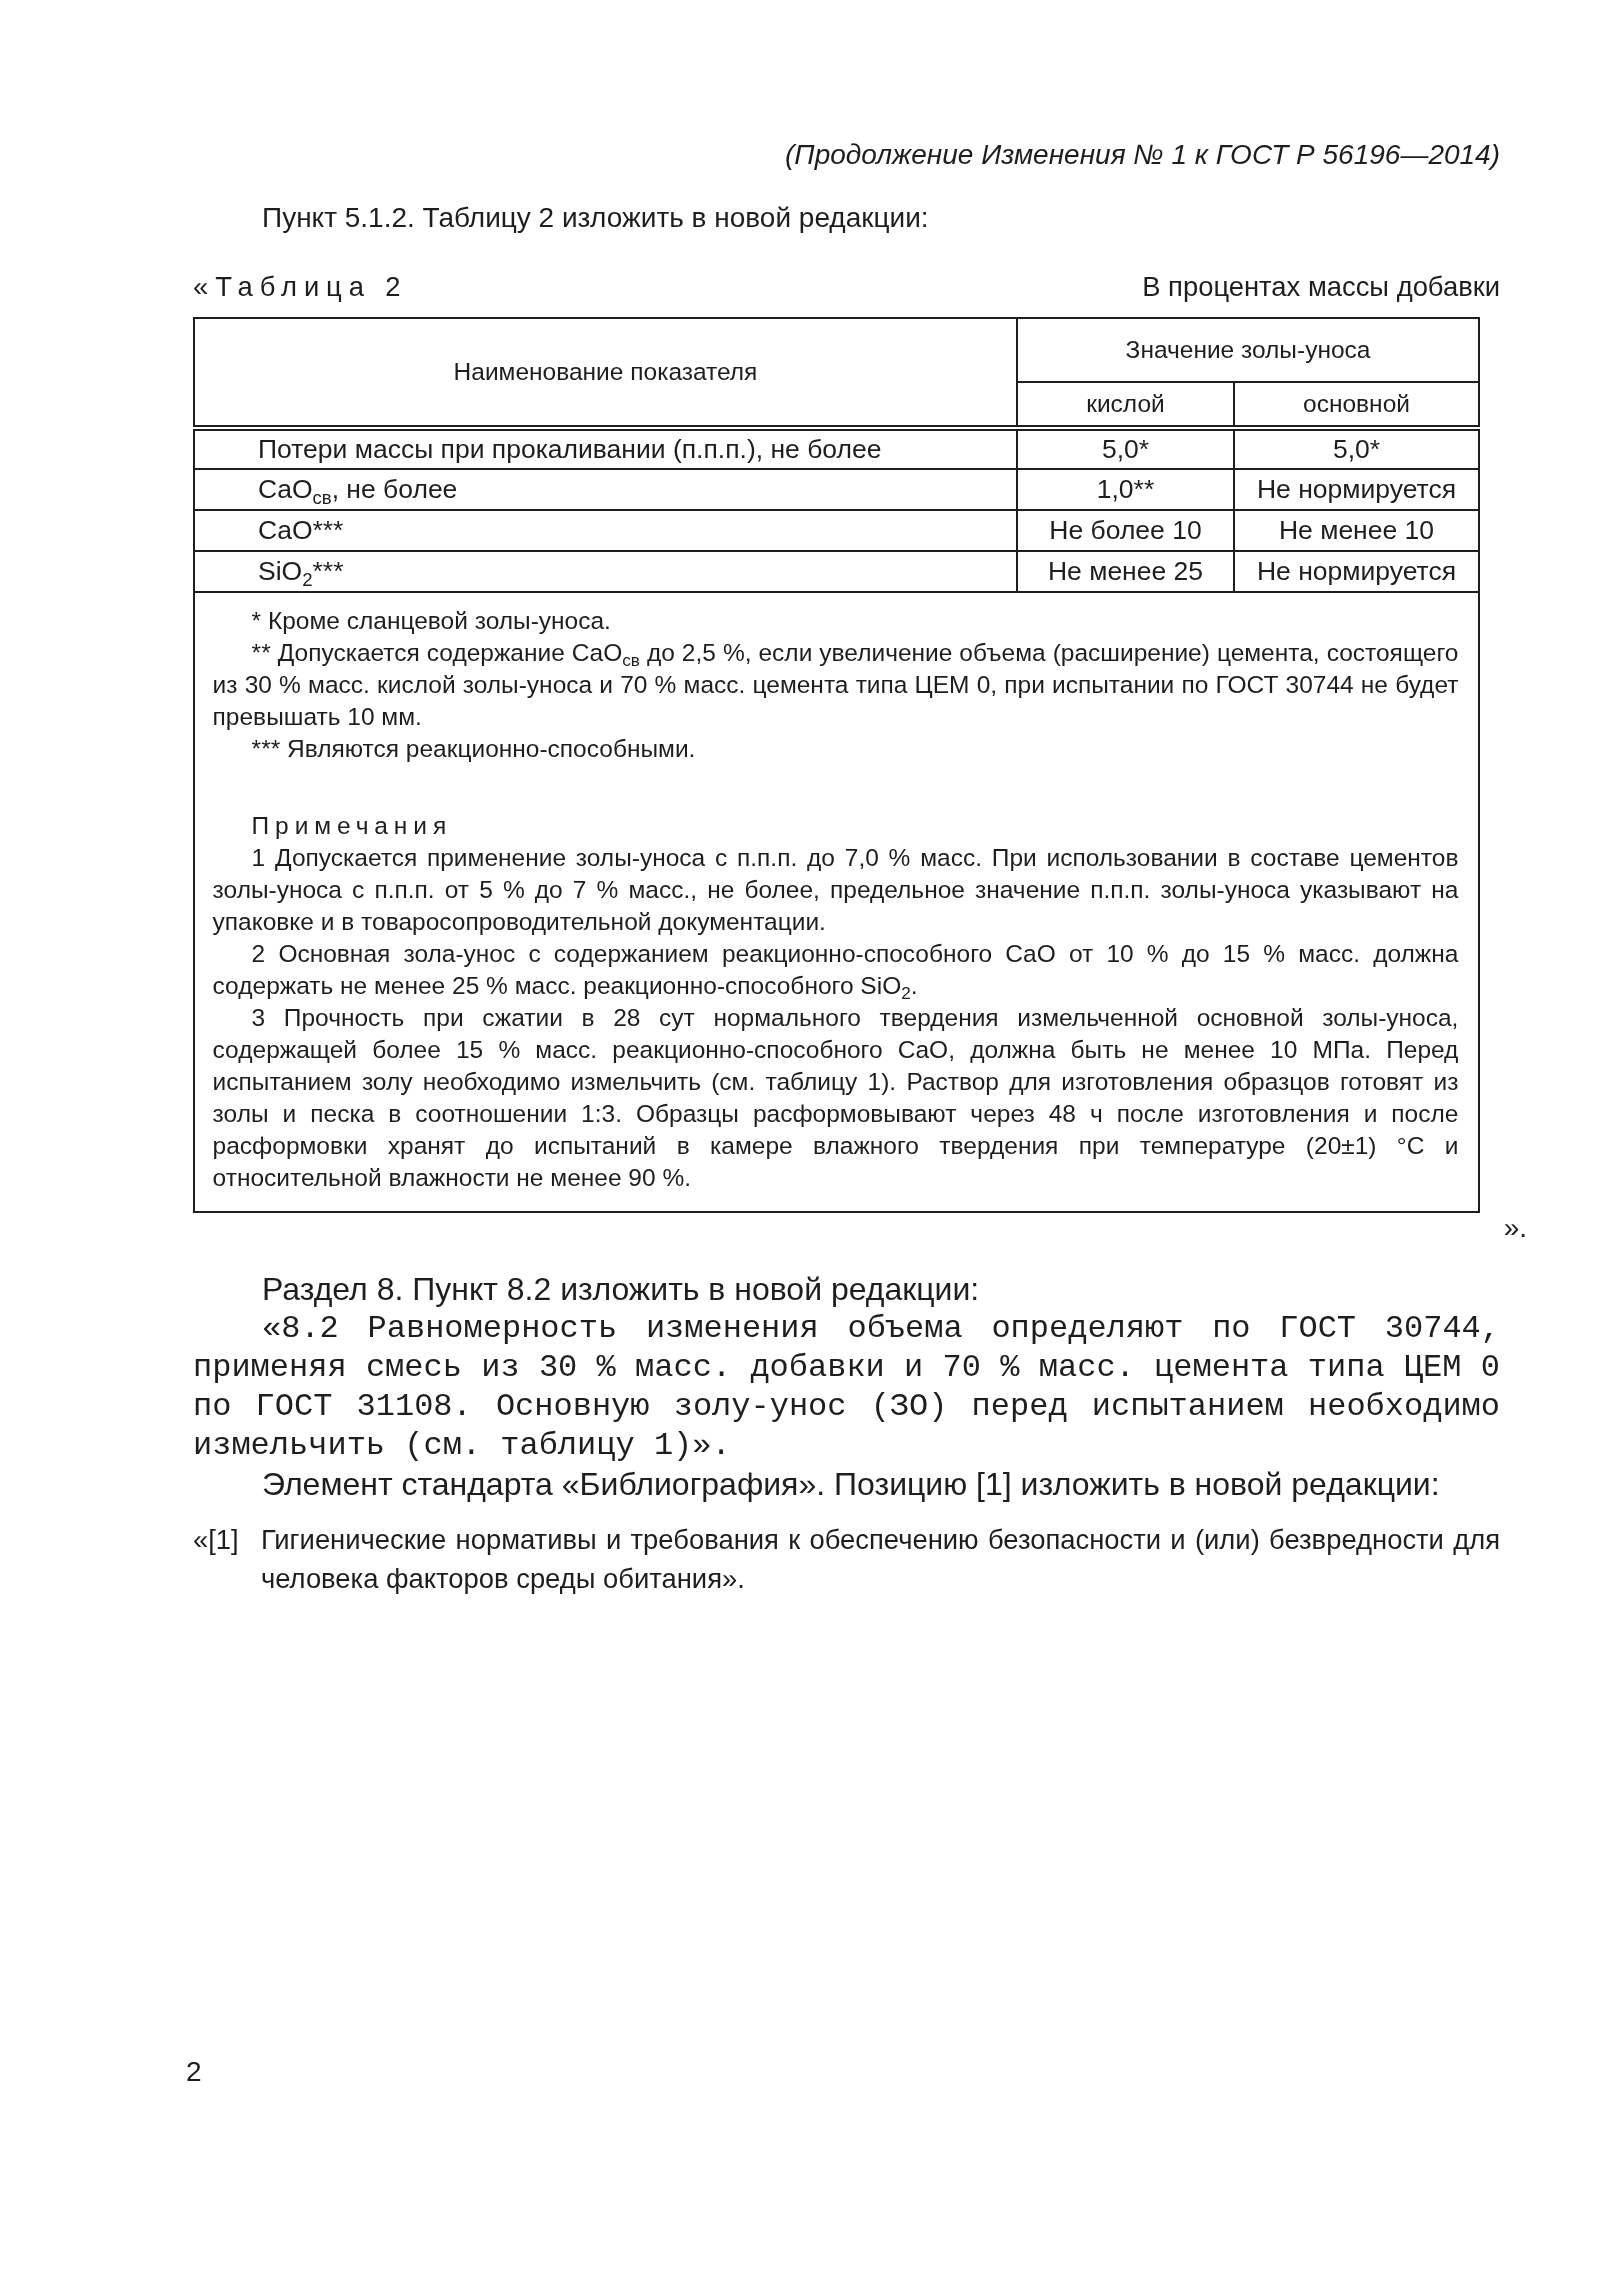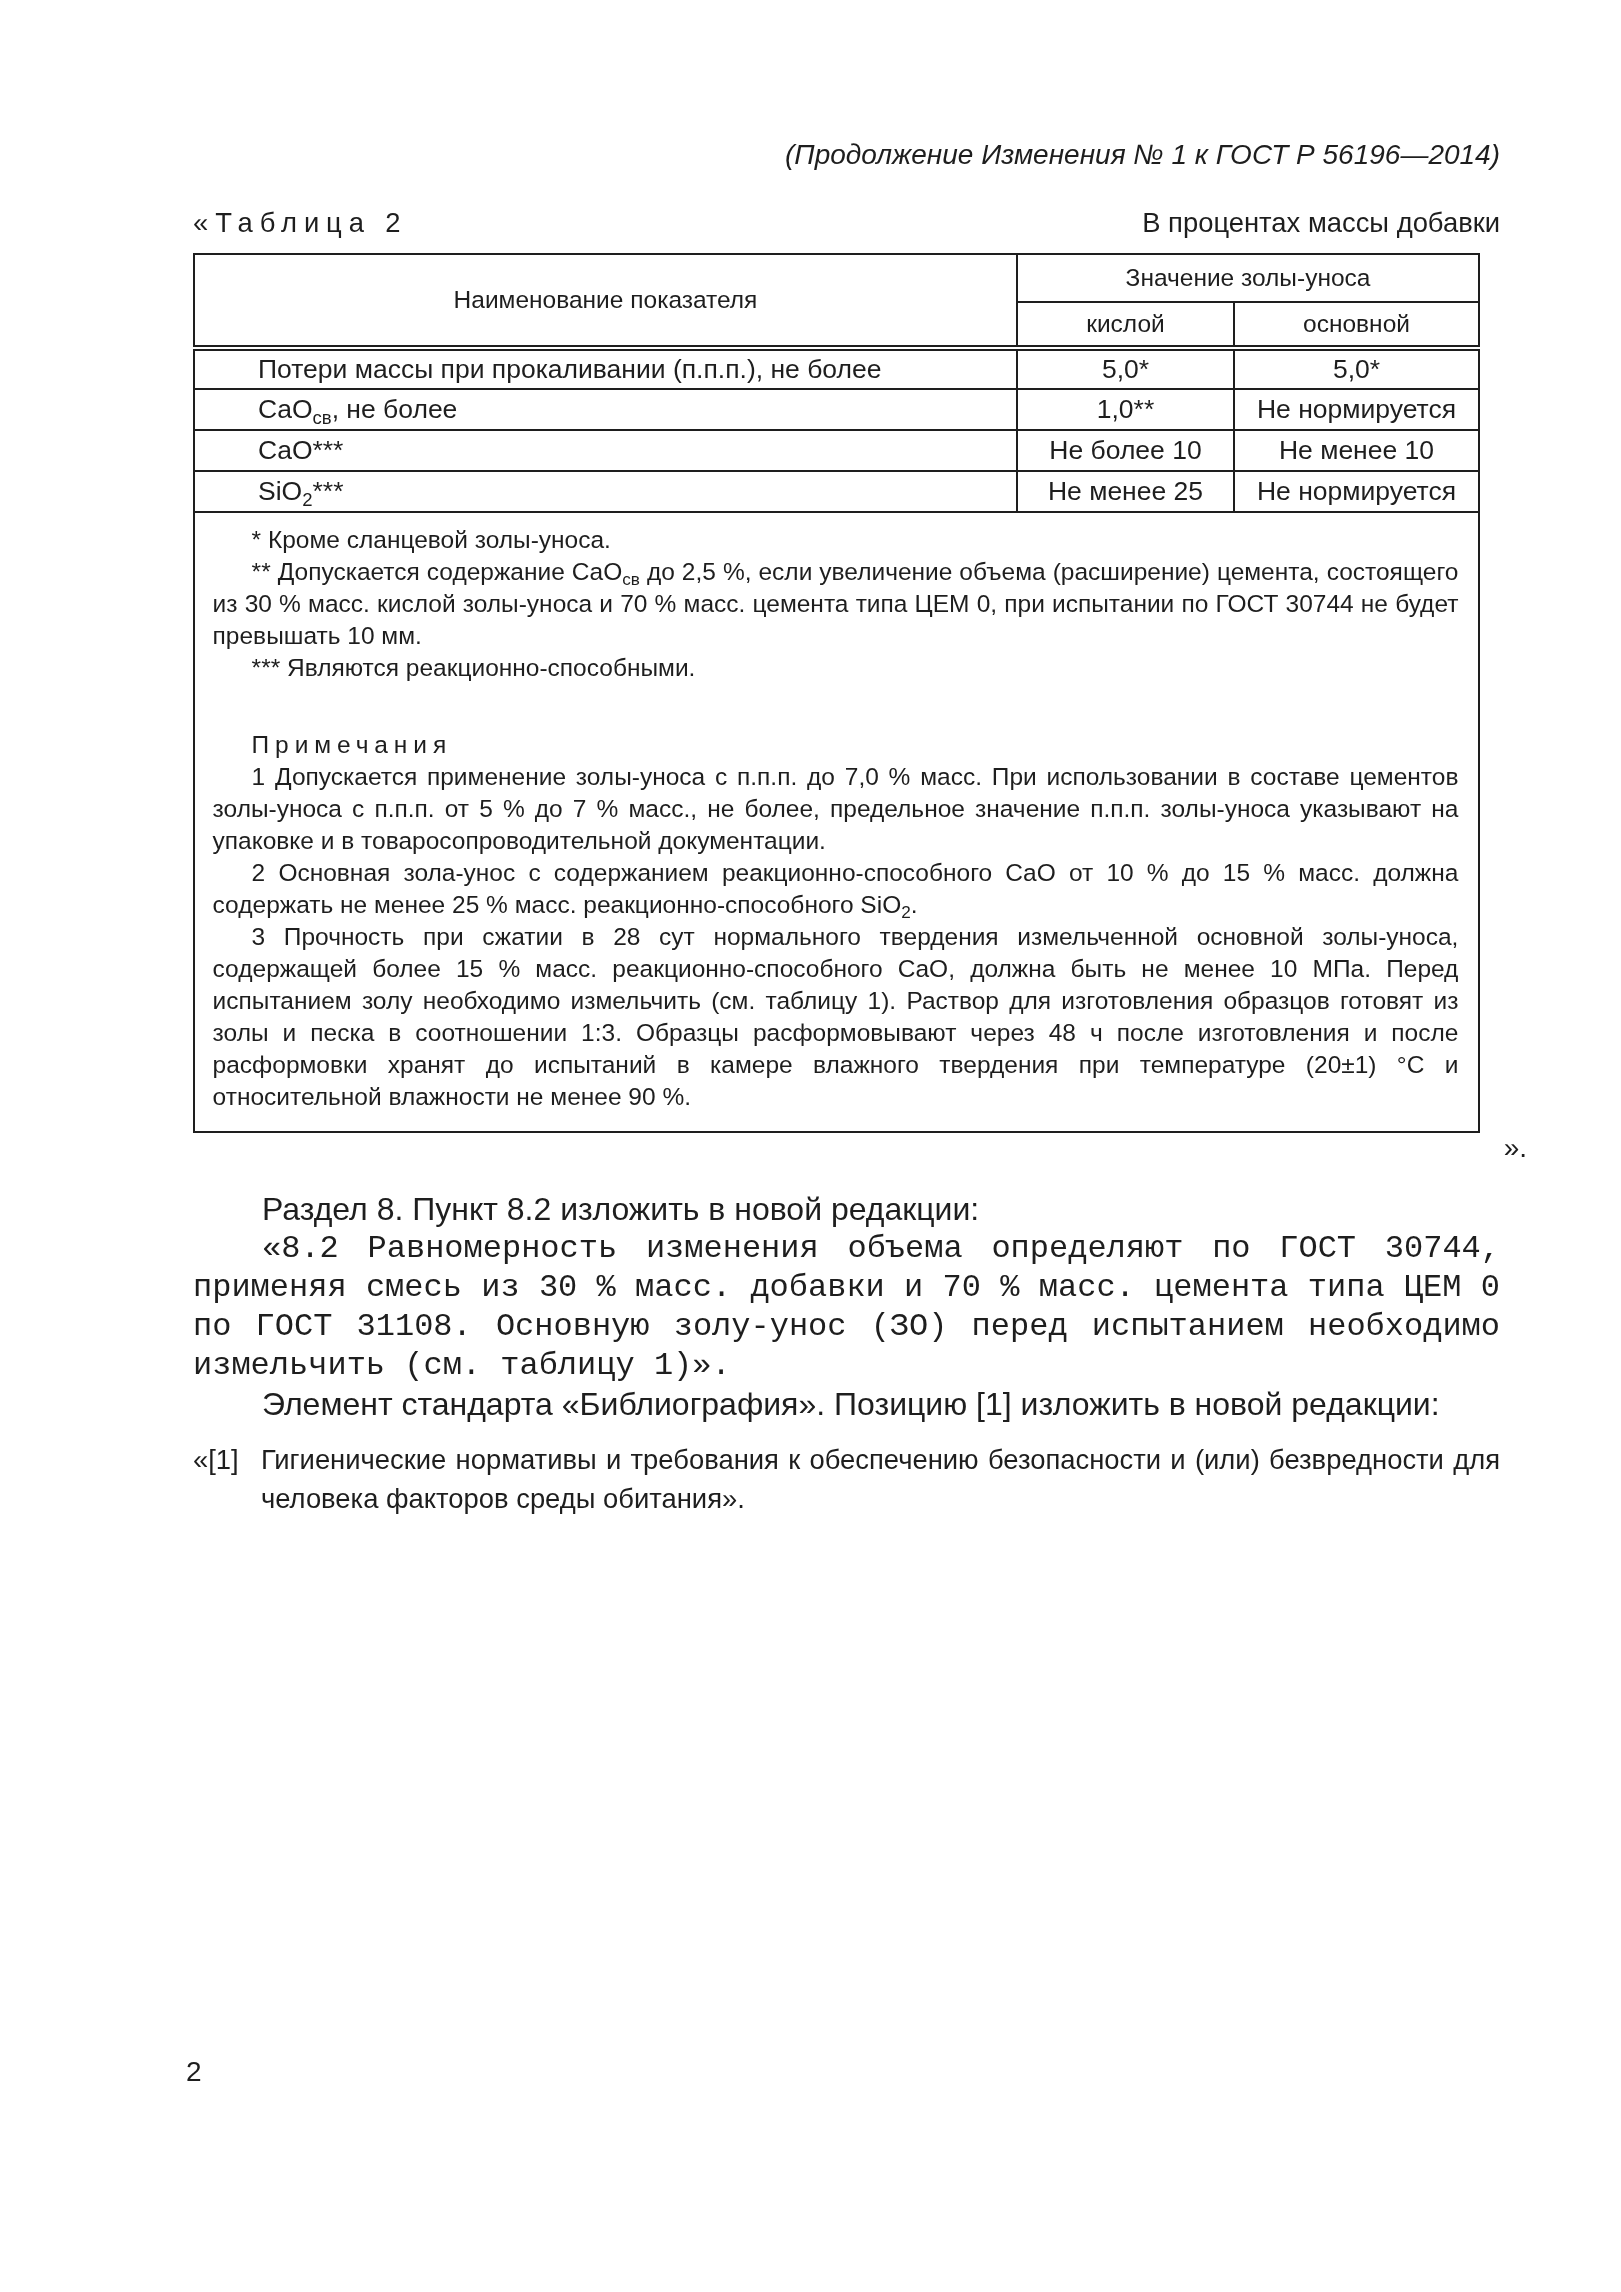--- a/index.html
+++ b/index.html
@@ -117,6 +117,7 @@
 
     <div class="doc-header">(Продолжение Изменения № 1 к ГОСТ Р 56196—2014)</div>
 
+    <p class="intro-line">Пункт 5.1.2. Таблицу 2 изложить в новой редакции:</p>
 
     <div class="caption-row">
       <span class="caption-left">«Таблица 2</span>

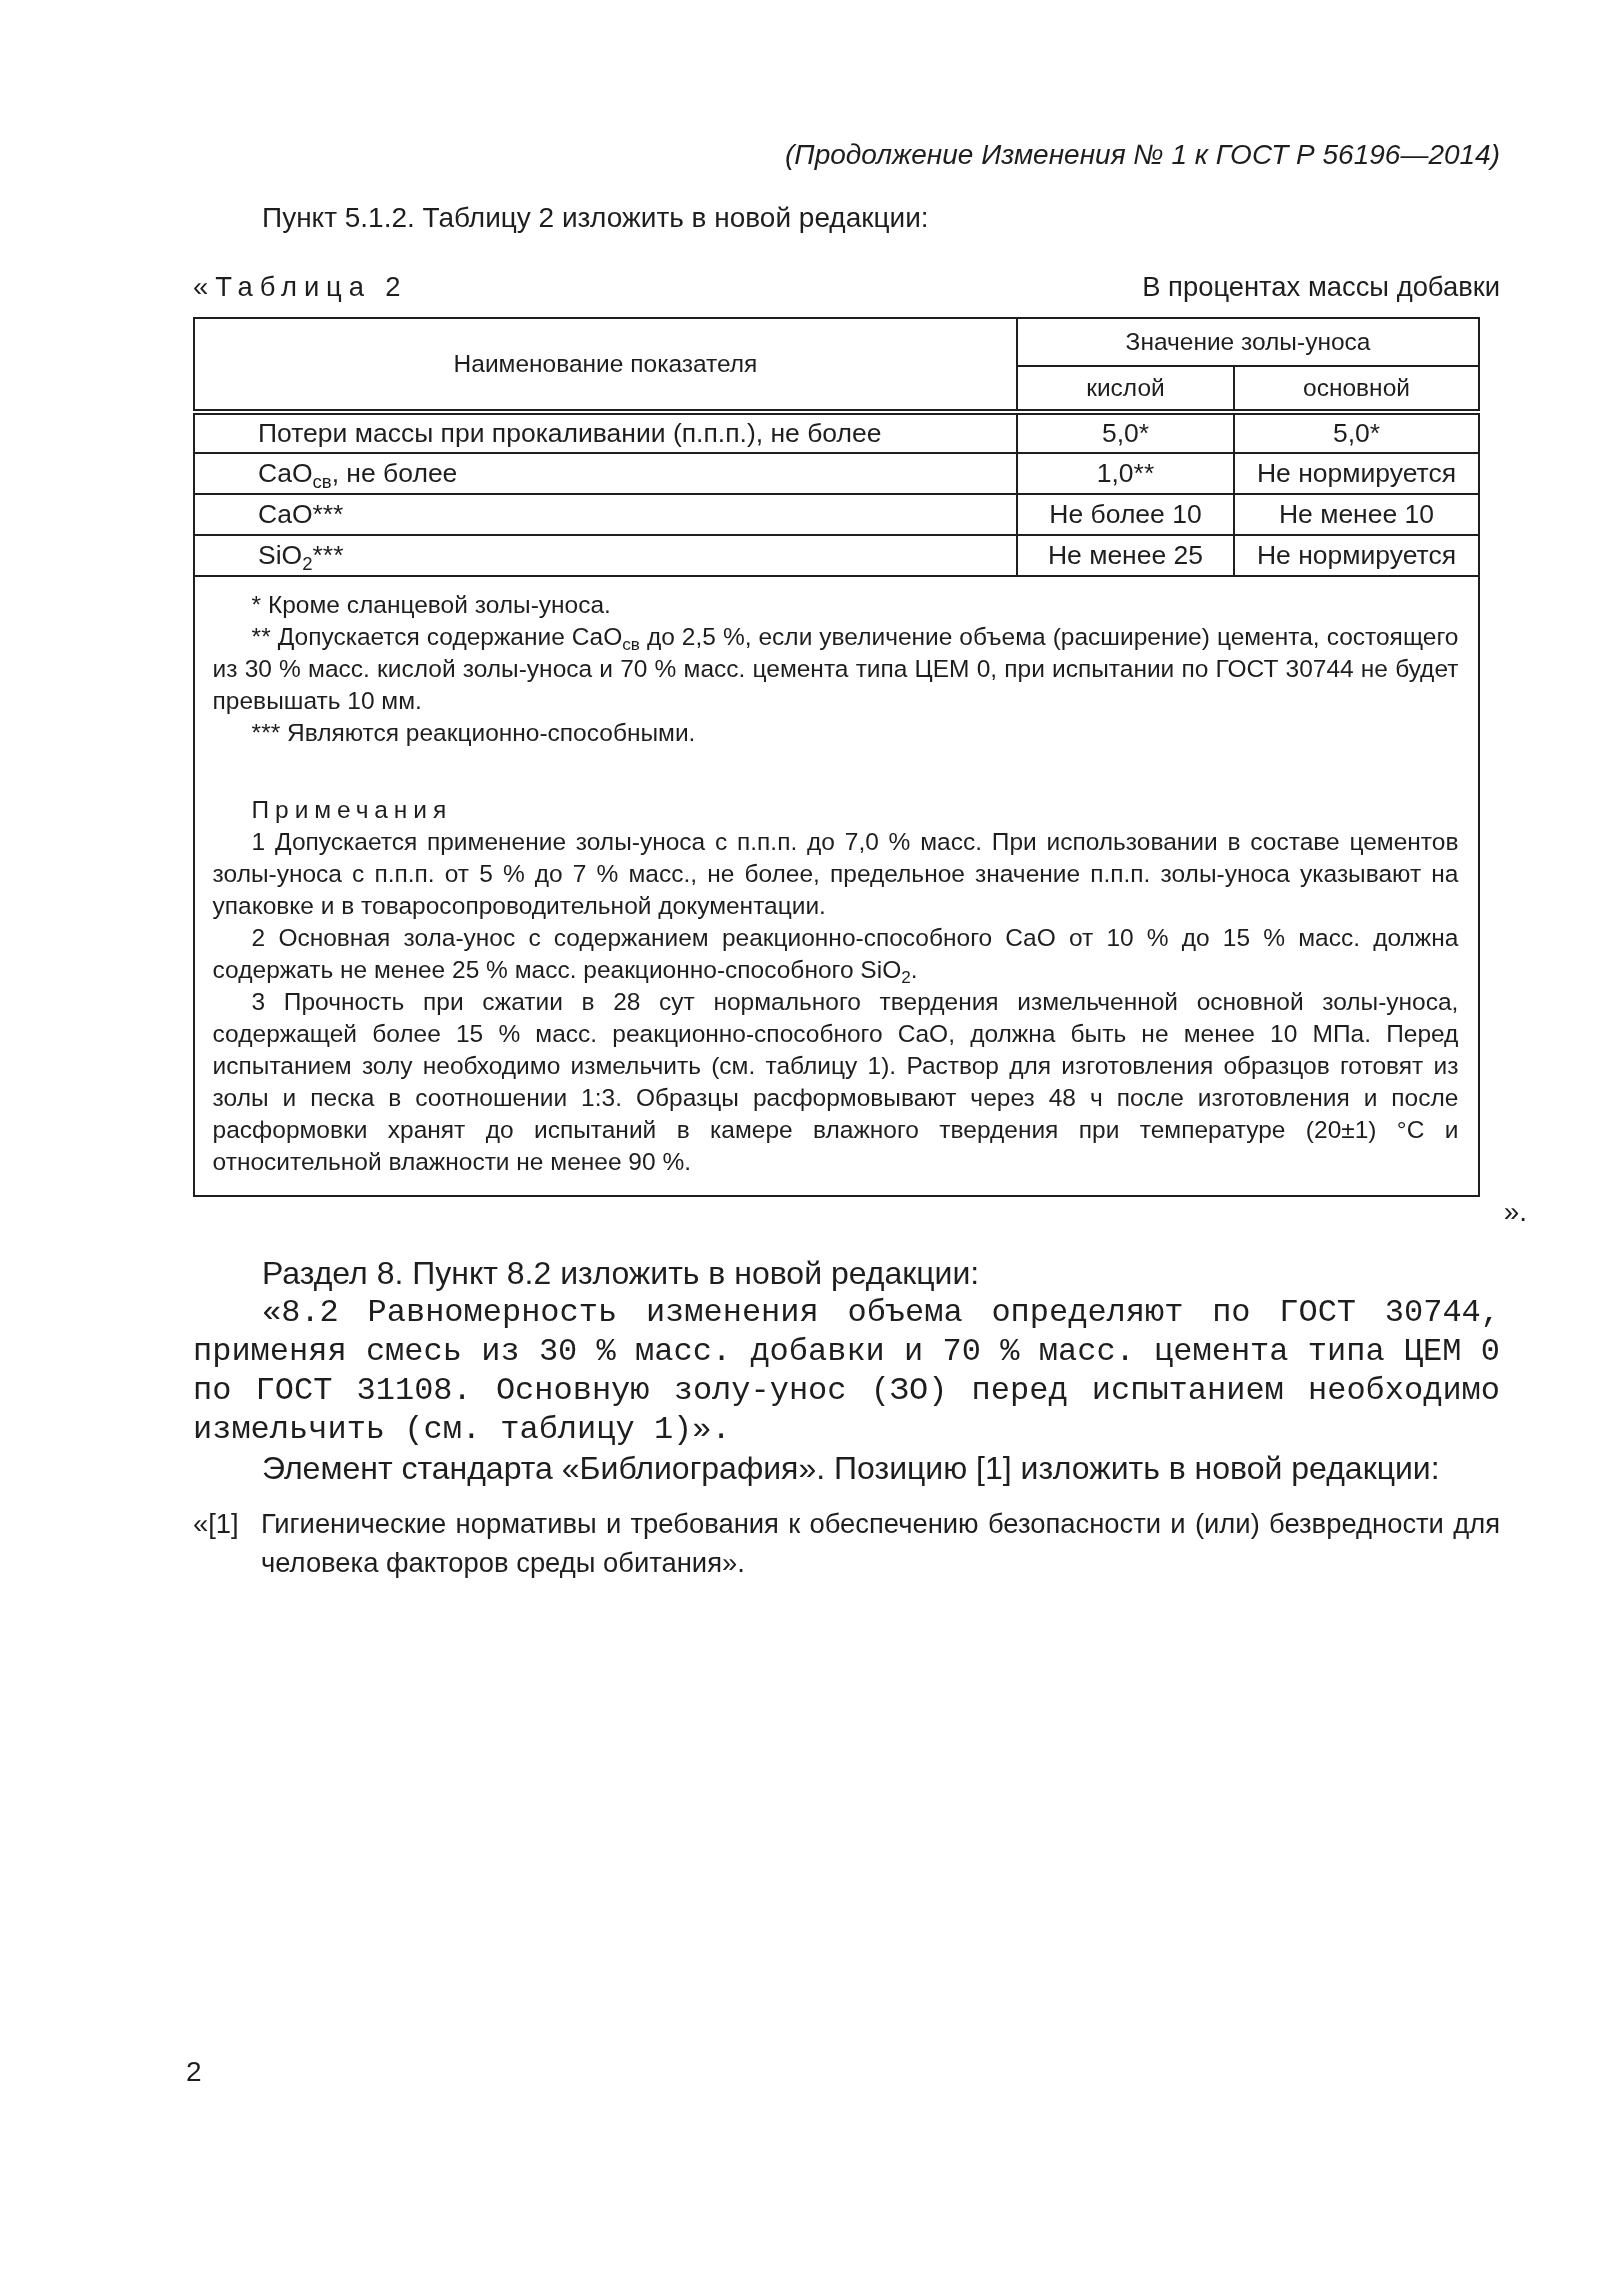--- a/index.html
+++ b/index.html
@@ -53,7 +53,7 @@
     font-size: 24.5px;
     text-align: center;
   }
-  th.h-group { height: 48px; }
+  th.h-group { height: 64px; }
   th.h-sub   { height: 46px; }
   thead th.dbl { border-bottom: 6.9px double #1e1e1e; }
   tbody tr.data td { height: 41px; font-size: 26.5px; border-top-width: 2.9px; border-bottom-width: 2.9px; }

